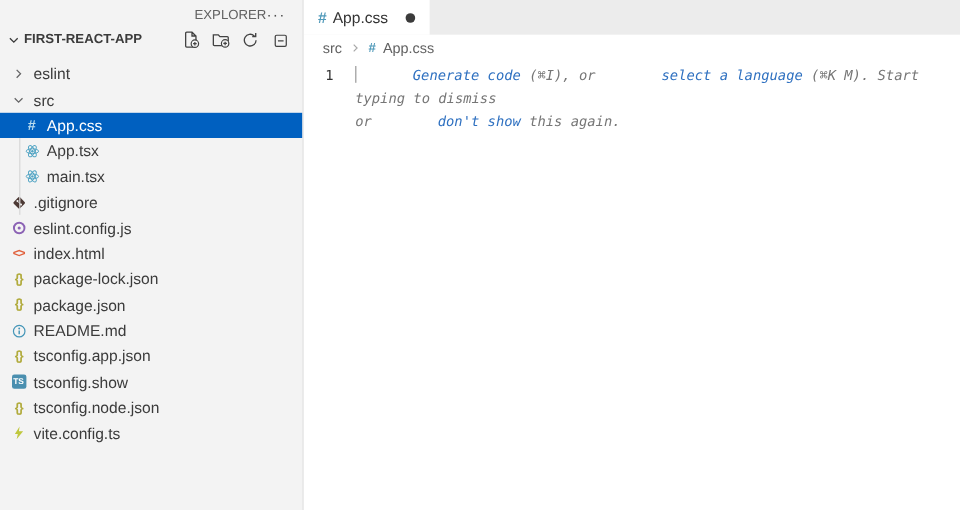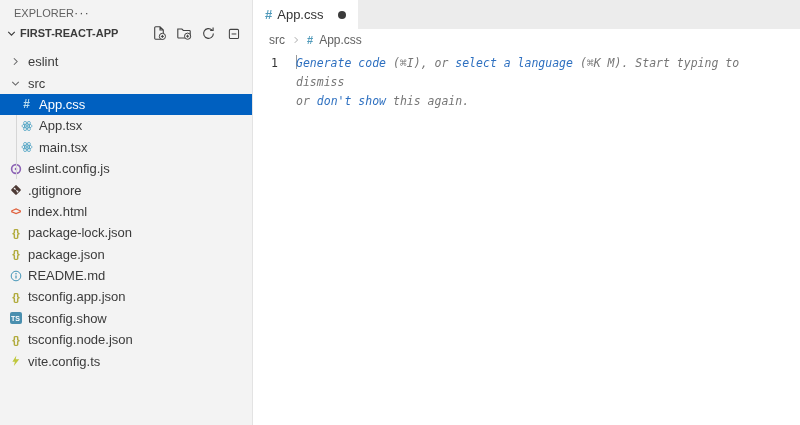--- a/index.html
+++ b/index.html
@@ -11,7 +11,7 @@
   .sidebar { position:relative; width:253px; flex:0 0 253px; background:#f3f3f3;
              border-right:1px solid #e3e3e3; overflow:hidden; }
   .sb-header { height:22px; display:flex; align-items:center;
-               justify-content:flex-start; padding:4px 14px 0 14px; }
+               justify-content:flex-end; padding:4px 14px 0 14px; }
   .sb-title { font-size:11px; color:#616161; }
   .more-dots { font-size:13px; color:#4f4f4f; letter-spacing:1px; cursor:pointer; line-height:8px; }
   .project-row { height:22px; display:flex; align-items:center; padding:0 10px 0 5px; }

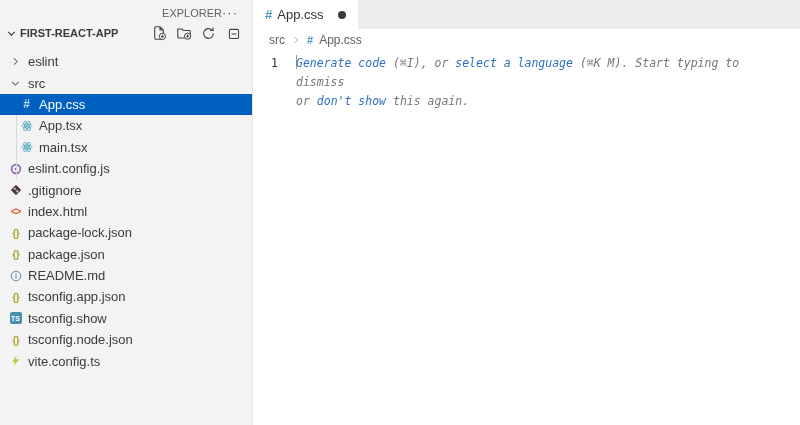--- a/index.html
+++ b/index.html
@@ -52,7 +52,7 @@
             font-size:11.5px; line-height:19px; padding-top:3px; position:relative; }
   .gutter { width:43px; min-width:43px; text-align:right; padding-right:18px; color:#333; }
   .code { flex:1; font-style:italic; color:#767676; padding-right:6px; min-width:0; }
-  .ghost a, .ghost .link { color:#2e70c0; text-decoration:none; cursor:pointer; font-style:italic; }
+  .ghost a, .ghost .link { color:#2e70c0; text-decoration:none; cursor:pointer; font-style:italic;margin-left:48px; }
   .caret { display:inline-block; width:1px; height:14px; background:#9a9a9a;
            vertical-align:-2px; margin-right:-1px; }
 

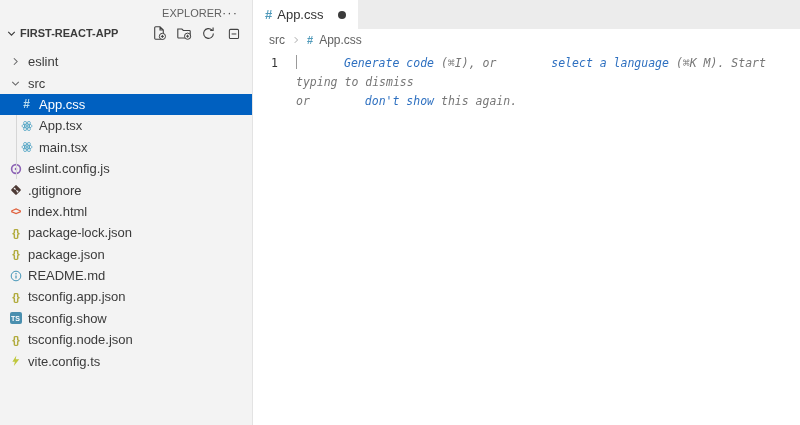--- a/index.html
+++ b/index.html
@@ -160,15 +160,6 @@
       <div class="row">
         <span class="slot">
           <svg width="12" height="12" viewBox="0 0 12 12">
-              <circle cx="6" cy="6" r="4.4" fill="none" stroke="#8c63b5" stroke-width="1.6"></circle>
-              <circle cx="6" cy="6" r="1.3" fill="#8c63b5"></circle>
-            </svg>
-        </span>
-        <span class="lbl">eslint.config.js</span>
-      </div>
-      <div class="row">
-        <span class="slot">
-          <svg width="12" height="12" viewBox="0 0 12 12">
               <rect x="2.3" y="2.3" width="7.4" height="7.4" rx="1" transform="rotate(45 6 6)" fill="#4d3a35"></rect>
               <circle cx="4.6" cy="4.6" r="0.9" fill="#f3f3f3"></circle>
               <circle cx="7.5" cy="7.5" r="0.9" fill="#f3f3f3"></circle>
@@ -176,6 +167,15 @@
             </svg>
         </span>
         <span class="lbl">.gitignore</span>
+      </div>
+      <div class="row">
+        <span class="slot">
+          <svg width="12" height="12" viewBox="0 0 12 12">
+              <circle cx="6" cy="6" r="4.4" fill="none" stroke="#8c63b5" stroke-width="1.6"></circle>
+              <circle cx="6" cy="6" r="1.3" fill="#8c63b5"></circle>
+            </svg>
+        </span>
+        <span class="lbl">eslint.config.js</span>
       </div>
       <div class="row">
         <span class="slot g-html">&lt;&gt;</span>

